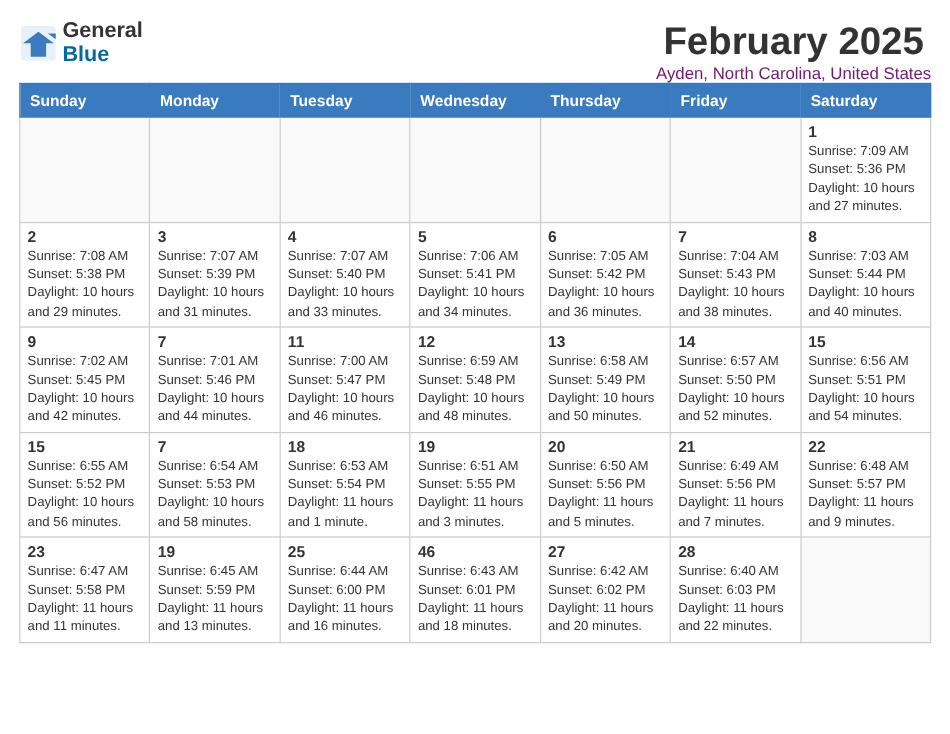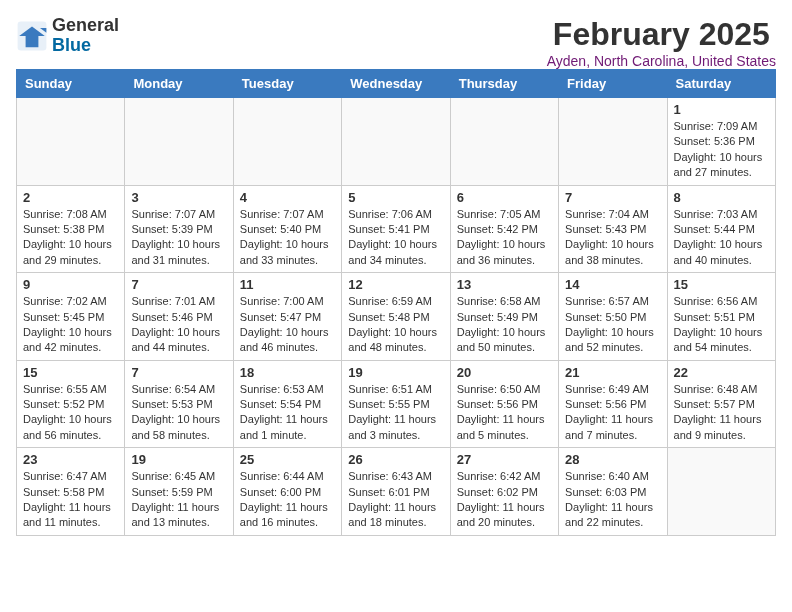--- a/index.html
+++ b/index.html
@@ -230,7 +230,7 @@
           <div class="day-info">Sunrise: 6:44 AM<br>Sunset: 6:00 PM<br>Daylight: 11 hours and 16 minutes.</div>
         </td>
         <td>
-          <div class="day-number">26</div>
+          <div class="day-number">46</div>
           <div class="day-info">Sunrise: 6:43 AM<br>Sunset: 6:01 PM<br>Daylight: 11 hours and 18 minutes.</div>
         </td>
         <td>

